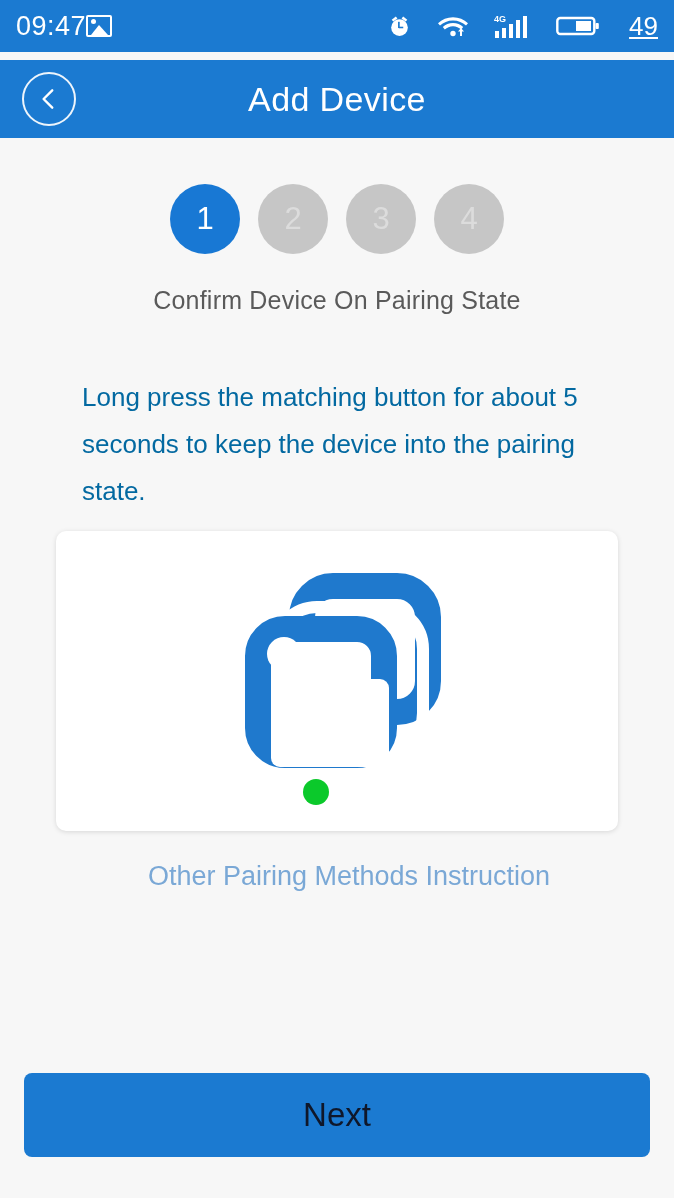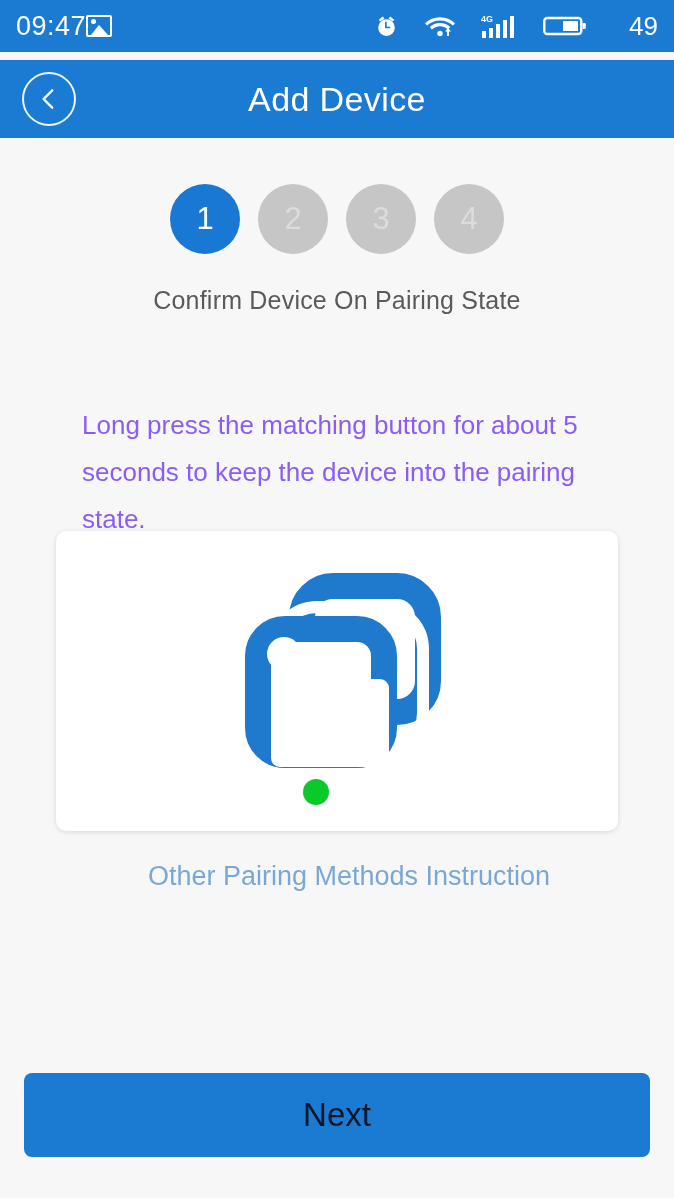--- a/index.html
+++ b/index.html
@@ -19,7 +19,7 @@
   }
   .sb-left { display:flex; align-items:center; gap:0; }
   .sb-time { font-size:27px; letter-spacing:0.5px; font-weight:400; }
-  .sb-right { margin-left:auto; display:flex; align-items:center; gap:26px; }
+  .sb-right { margin-left:auto; display:flex; align-items:center; gap:26px;text-decoration:underline; }
   .sb-batt-num { font-size:26px; margin-left:16px; }
 
   

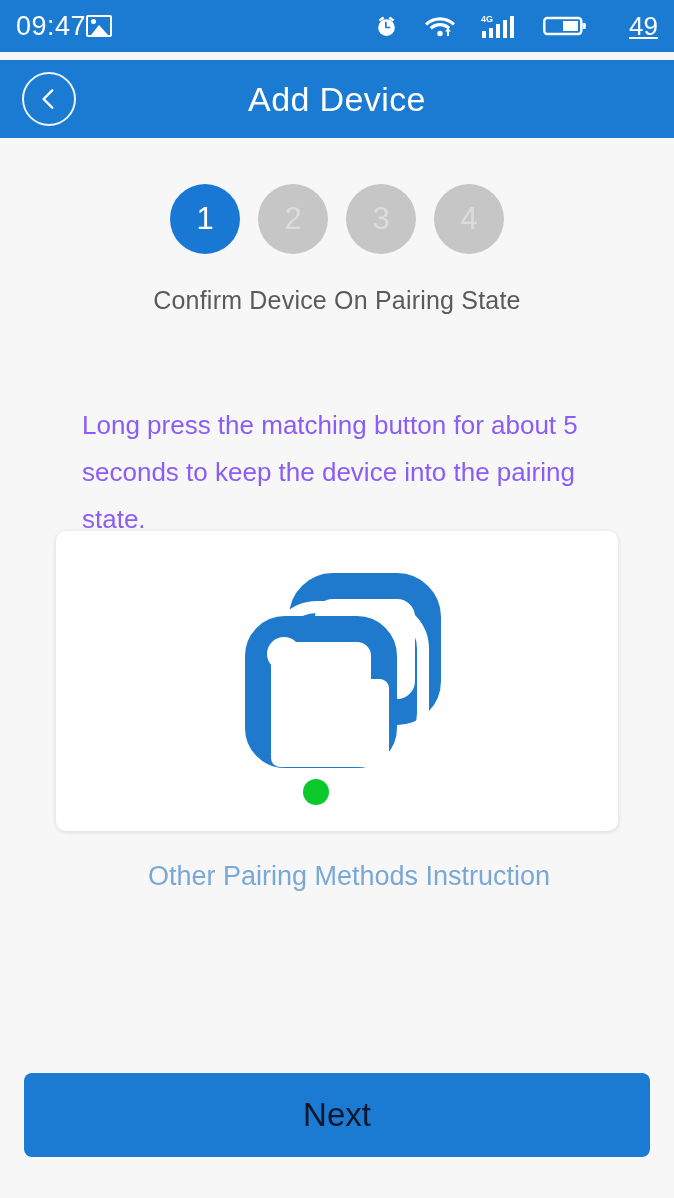--- a/index.html
+++ b/index.html
@@ -20,7 +20,7 @@
   .sb-left { display:flex; align-items:center; gap:0; }
   .sb-time { font-size:27px; letter-spacing:0.5px; font-weight:400; }
   .sb-right { margin-left:auto; display:flex; align-items:center; gap:26px;text-decoration:underline; }
-  .sb-batt-num { font-size:26px; margin-left:16px; }
+  .sb-batt-num { font-size:26px; margin-left:3px; }
 
   
   .photo-ico { width:26px; height:22px; border:2.5px solid #fff; border-radius:2px; position:relative; overflow:hidden; }

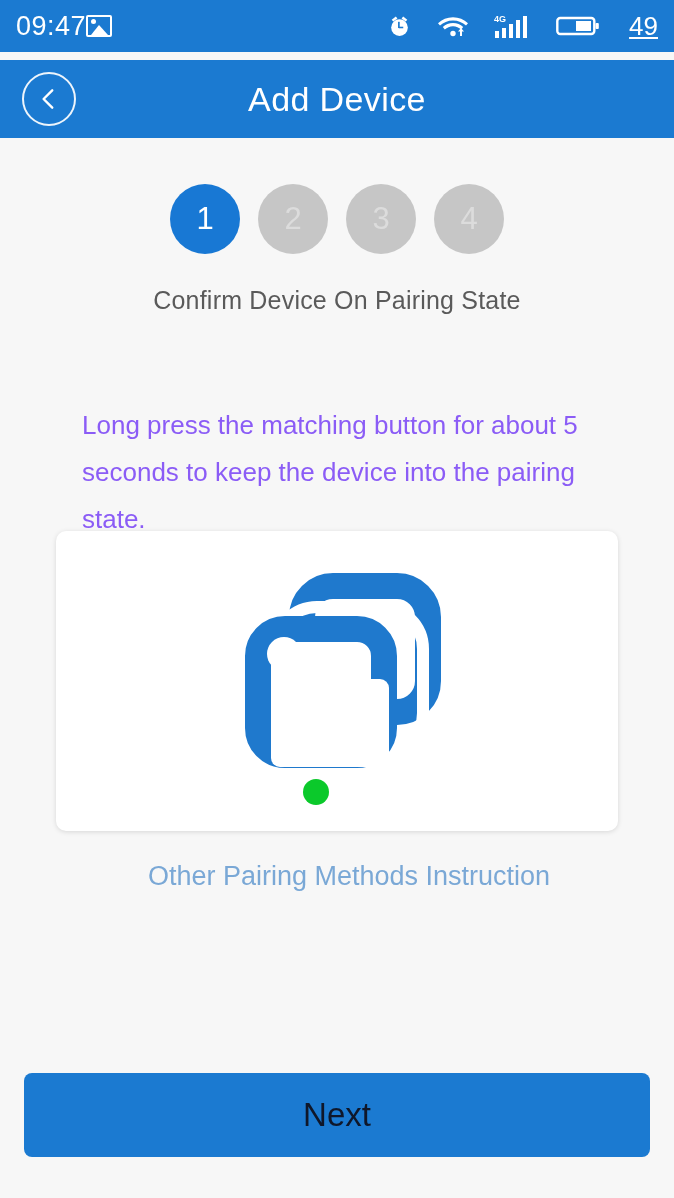--- a/index.html
+++ b/index.html
@@ -69,7 +69,7 @@
   }
   .desc {
     position:absolute; top:374px; left:82px; width:520px;
-    font-size:26px; line-height:47px; color:#8b5cf6; font-weight:400;margin-top:28px;
+    font-size:26px; line-height:47px; color:#0369a1; font-weight:400;
   }
 
   

